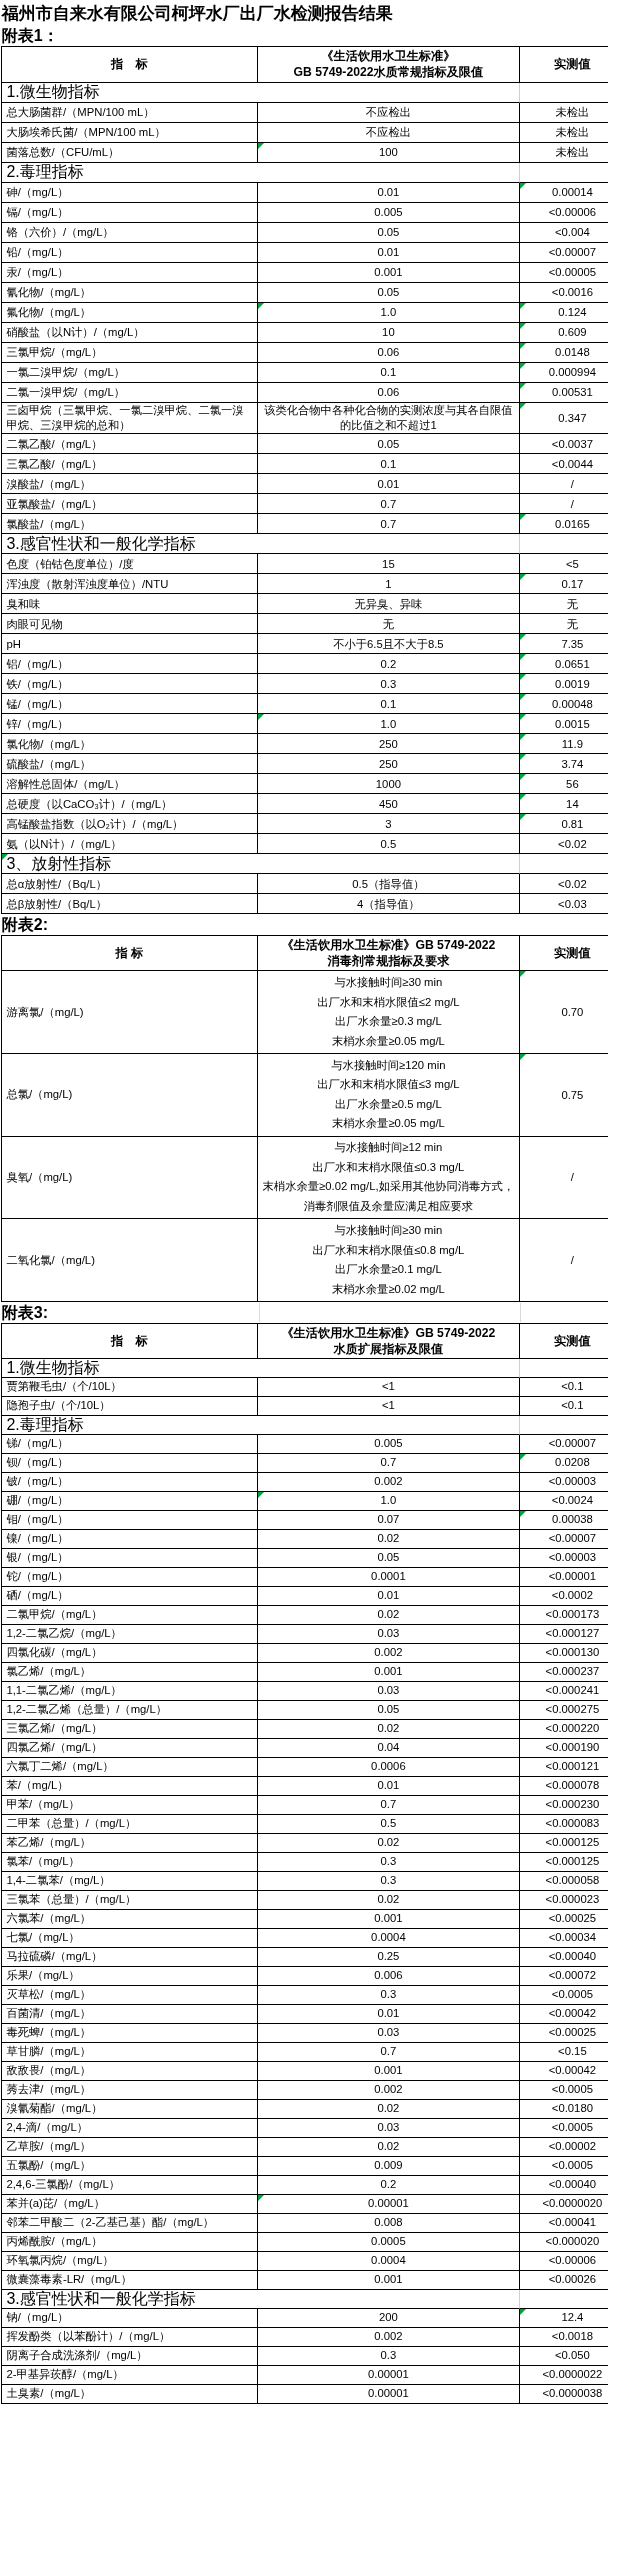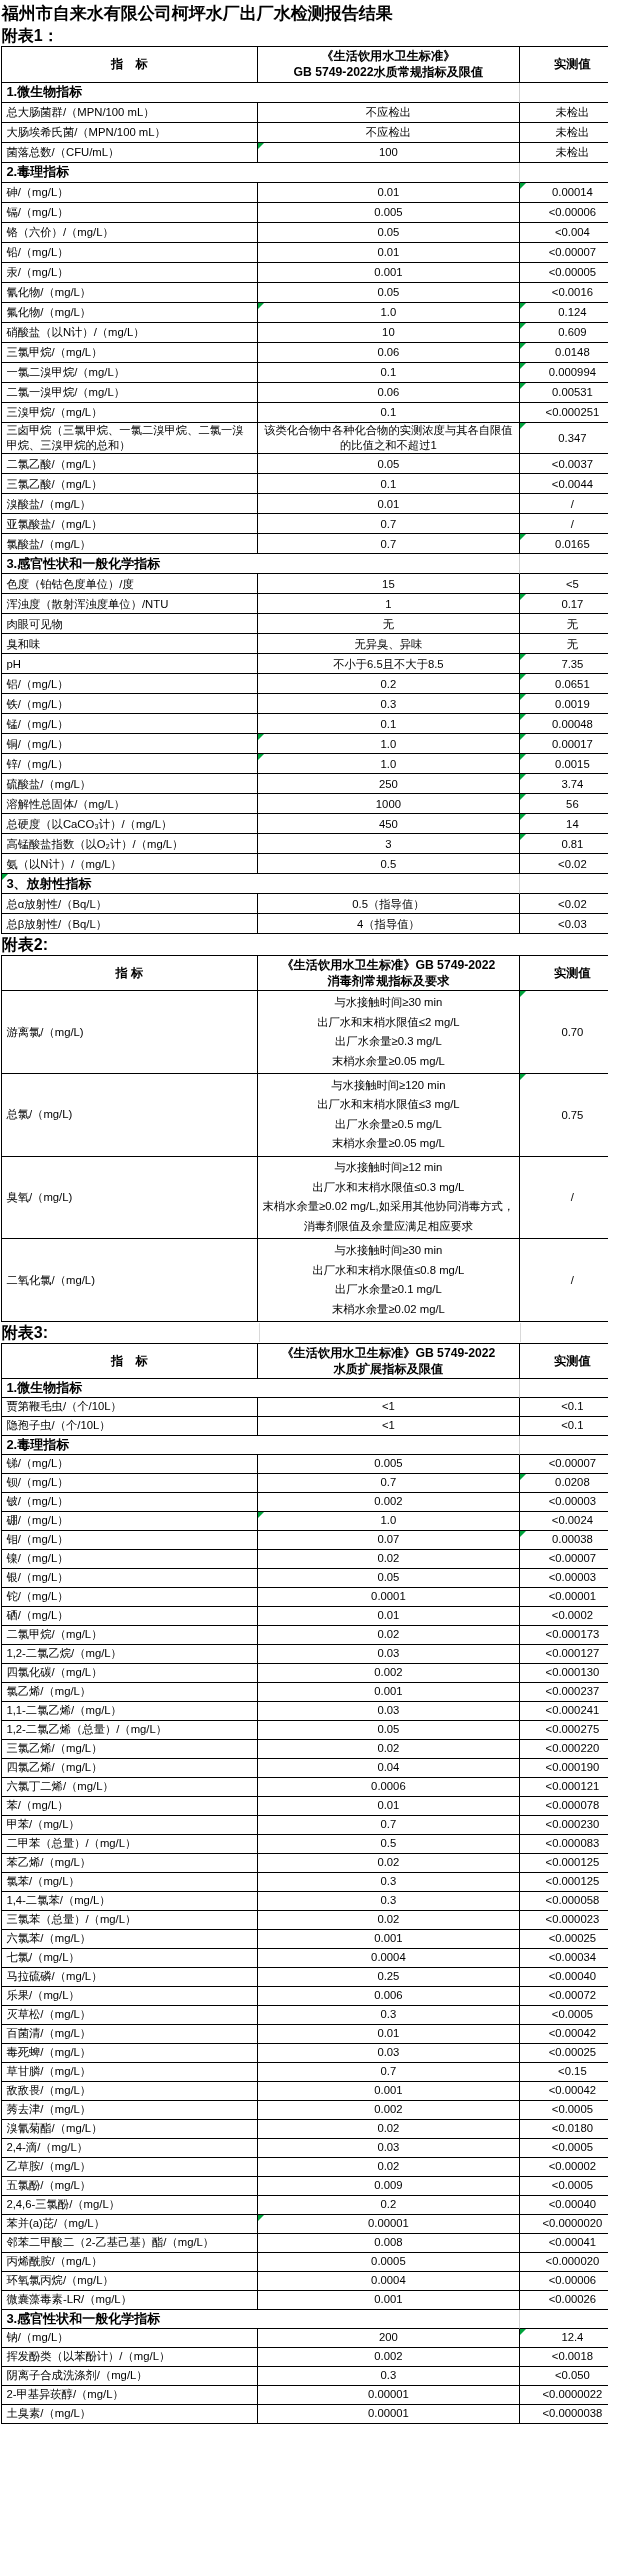--- a/index.html
+++ b/index.html
@@ -22,7 +22,7 @@
   .t3 td{height:19px;line-height:13.6px;}
   .t2 td{padding:1.8px 4.5px;}
   .t2 td.c2 span{display:inline-block;line-height:19.5px;}
-  tr.sec td:first-child{border-right:none;font-size:13px;font-weight:bold;}
+  tr.sec td:first-child{border-right:none;font-size:16px;}
   tr.sec td.c2{border-right:0.9px solid #cfcfcf;}
   i.corner{position:absolute;top:0;left:0;width:0;height:0;
     border-top:6.3px solid #00a33c;border-right:6.3px solid transparent;}

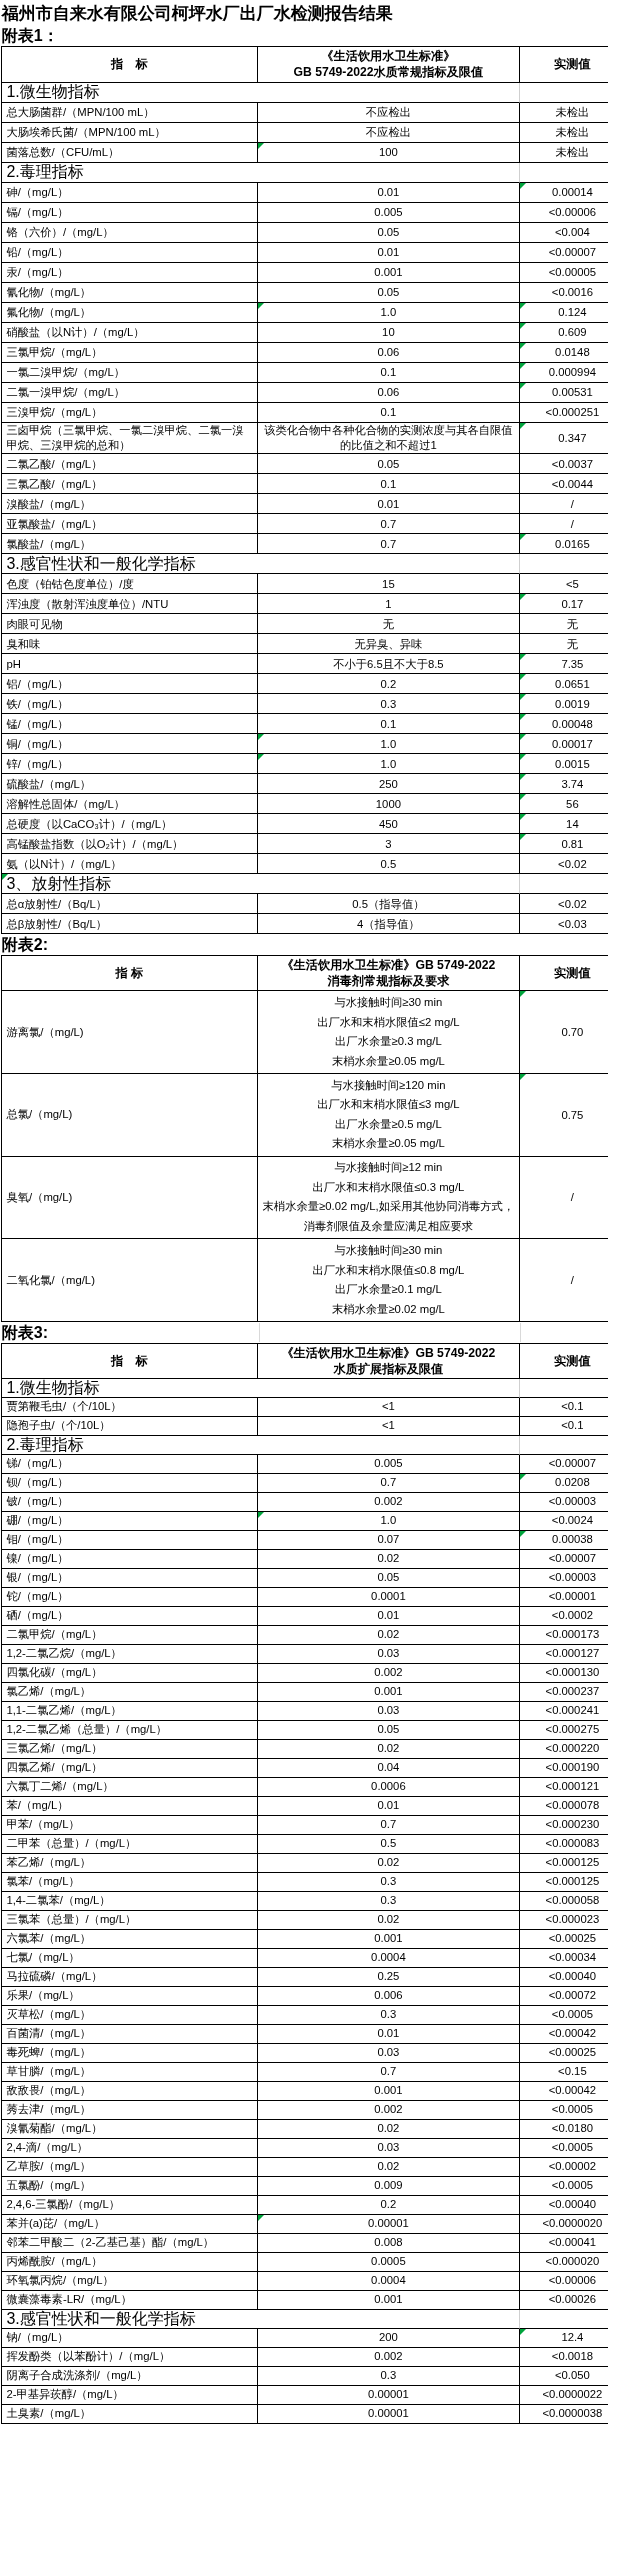--- a/index.html
+++ b/index.html
@@ -131,11 +131,6 @@
           <td class="c3"><span>0.00531</span><i class="corner"></i></td>
         </tr>
         <tr>
-          <td class="c1"><span>三溴甲烷/（mg/L）</span></td>
-          <td class="c2"><span>0.1</span></td>
-          <td class="c3"><span>&lt;0.000251</span></td>
-        </tr>
-        <tr>
           <td class="c1"><span>三卤甲烷（三氯甲烷、一氯二溴甲烷、二氯一溴甲烷、三溴甲烷的总和）</span></td>
           <td class="c2"><span>该类化合物中各种化合物的实测浓度与其各自限值的比值之和不超过1</span></td>
           <td class="c3"><span>0.347</span><i class="corner"></i></td>

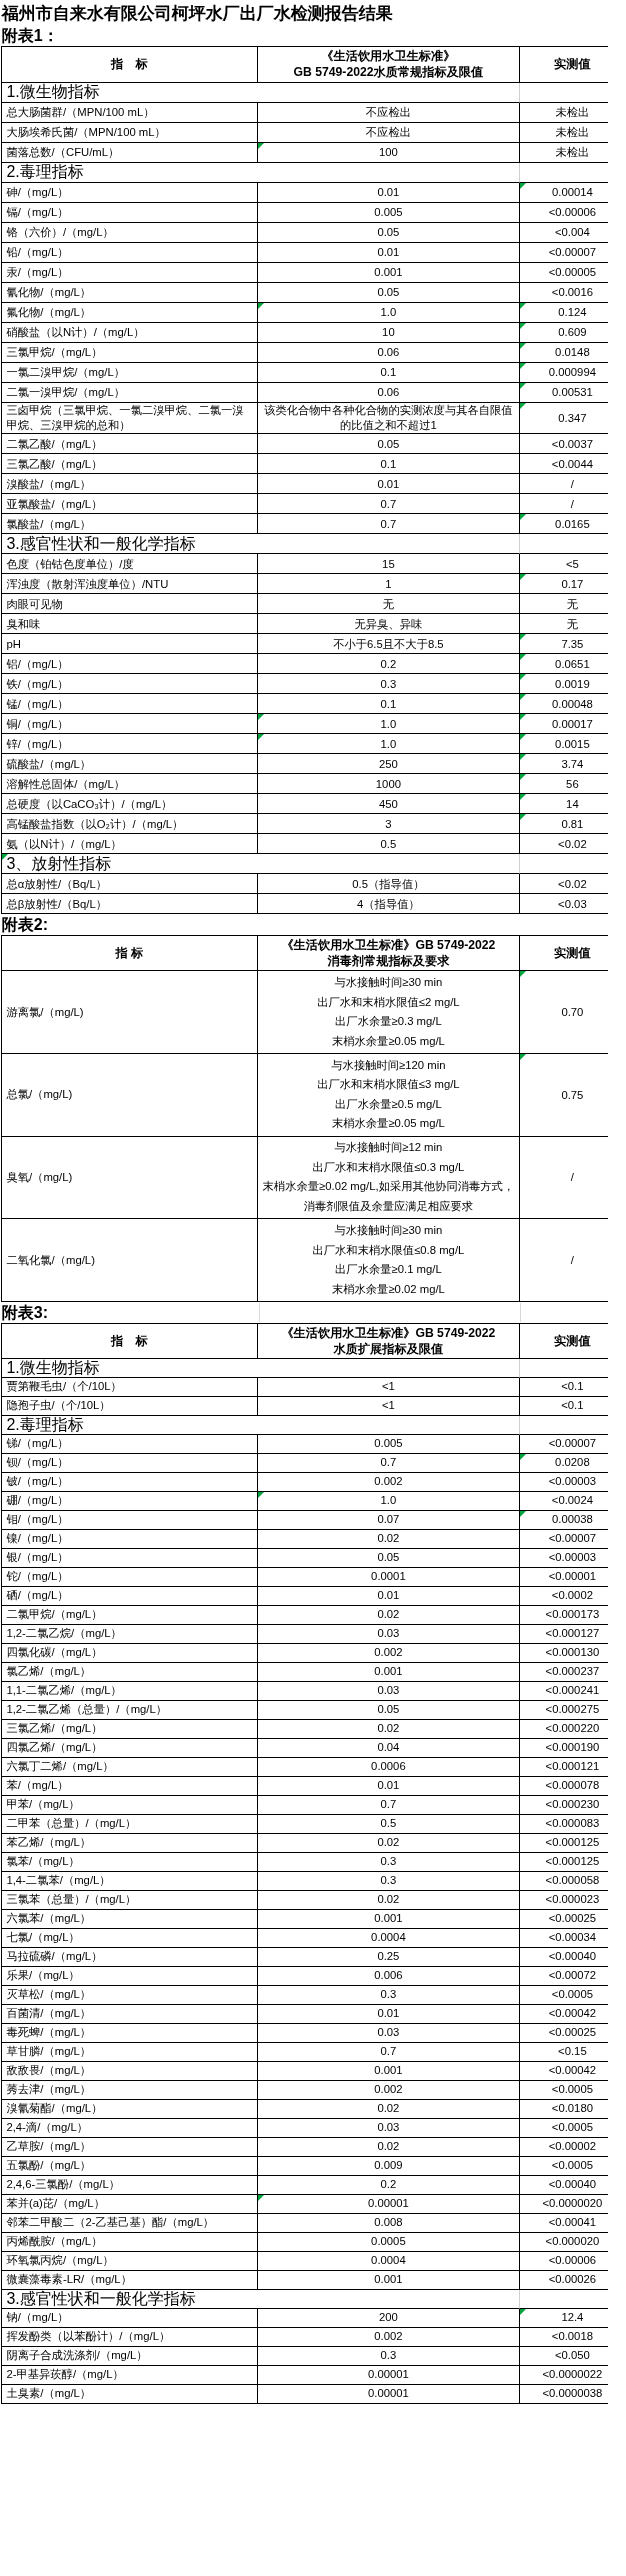--- a/index.html
+++ b/index.html
@@ -176,13 +176,13 @@
           <td class="c3"><span>0.17</span><i class="corner"></i></td>
         </tr>
         <tr>
+          <td class="c1"><span>臭和味</span></td>
+          <td class="c2"><span>无异臭、异味</span></td>
+          <td class="c3"><span>无</span></td>
+        </tr>
+        <tr>
           <td class="c1"><span>肉眼可见物</span></td>
           <td class="c2"><span>无</span></td>
-          <td class="c3"><span>无</span></td>
-        </tr>
-        <tr>
-          <td class="c1"><span>臭和味</span></td>
-          <td class="c2"><span>无异臭、异味</span></td>
           <td class="c3"><span>无</span></td>
         </tr>
         <tr>

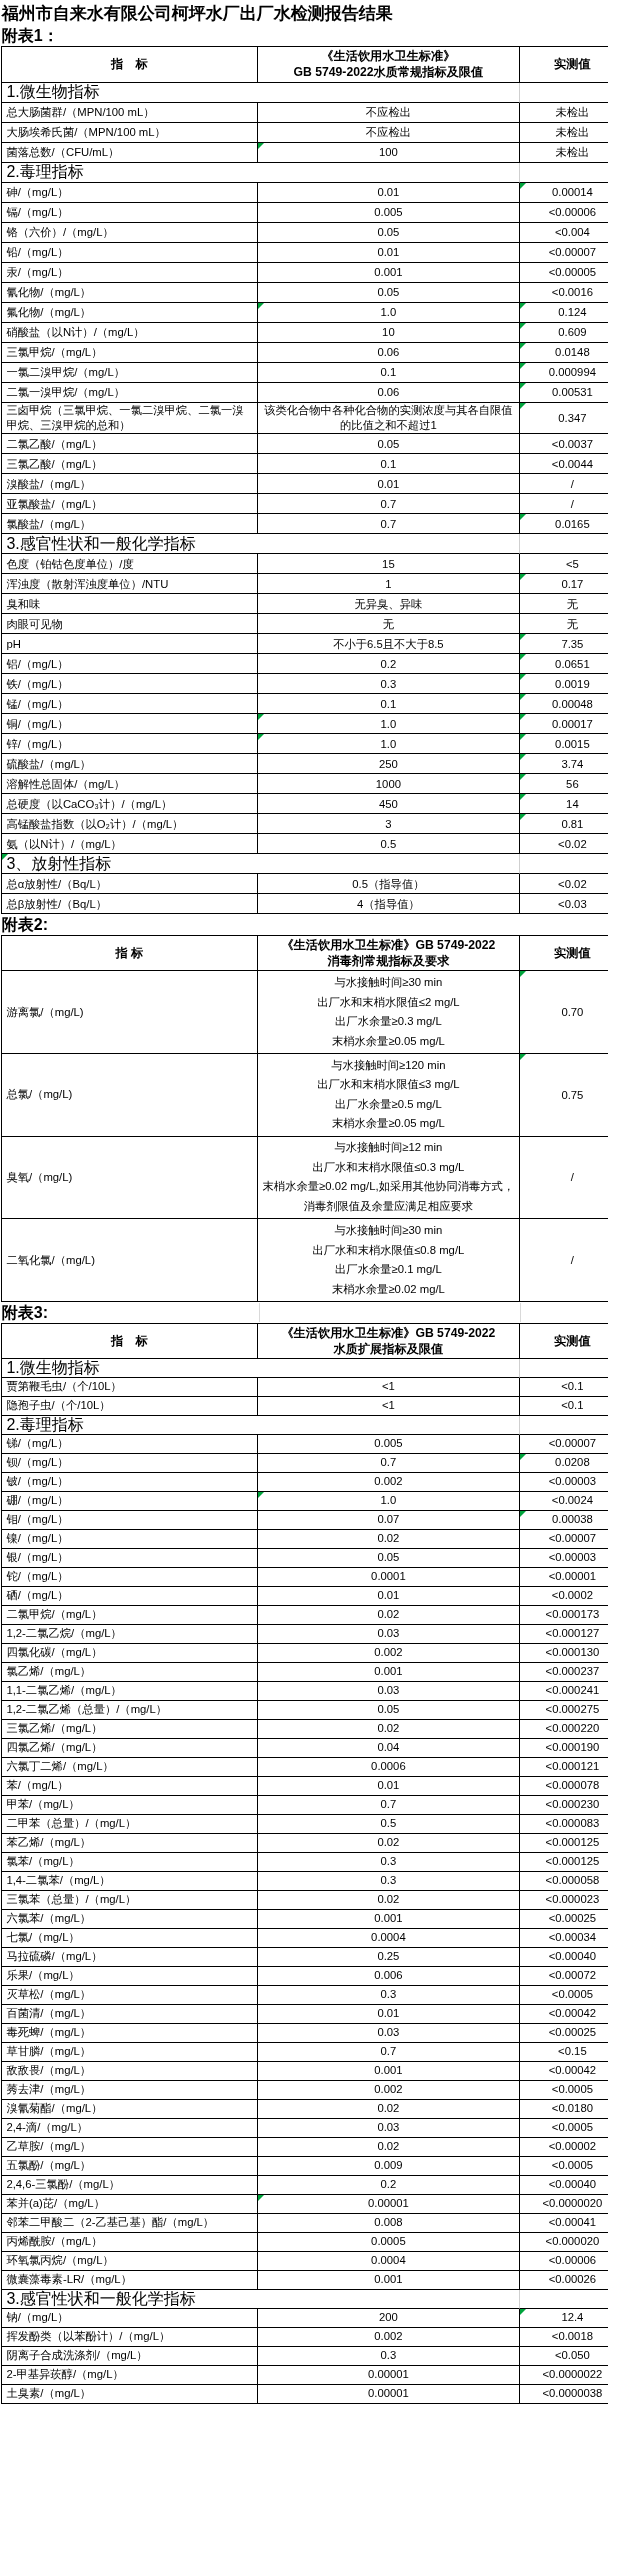--- a/index.html
+++ b/index.html
@@ -206,11 +206,6 @@
           <td class="c3"><span>0.00048</span><i class="corner"></i></td>
         </tr>
         <tr>
-          <td class="c1"><span>铜/（mg/L）</span></td>
-          <td class="c2"><span>1.0</span><i class="corner"></i></td>
-          <td class="c3"><span>0.00017</span><i class="corner"></i></td>
-        </tr>
-        <tr>
           <td class="c1"><span>锌/（mg/L）</span></td>
           <td class="c2"><span>1.0</span><i class="corner"></i></td>
           <td class="c3"><span>0.0015</span><i class="corner"></i></td>

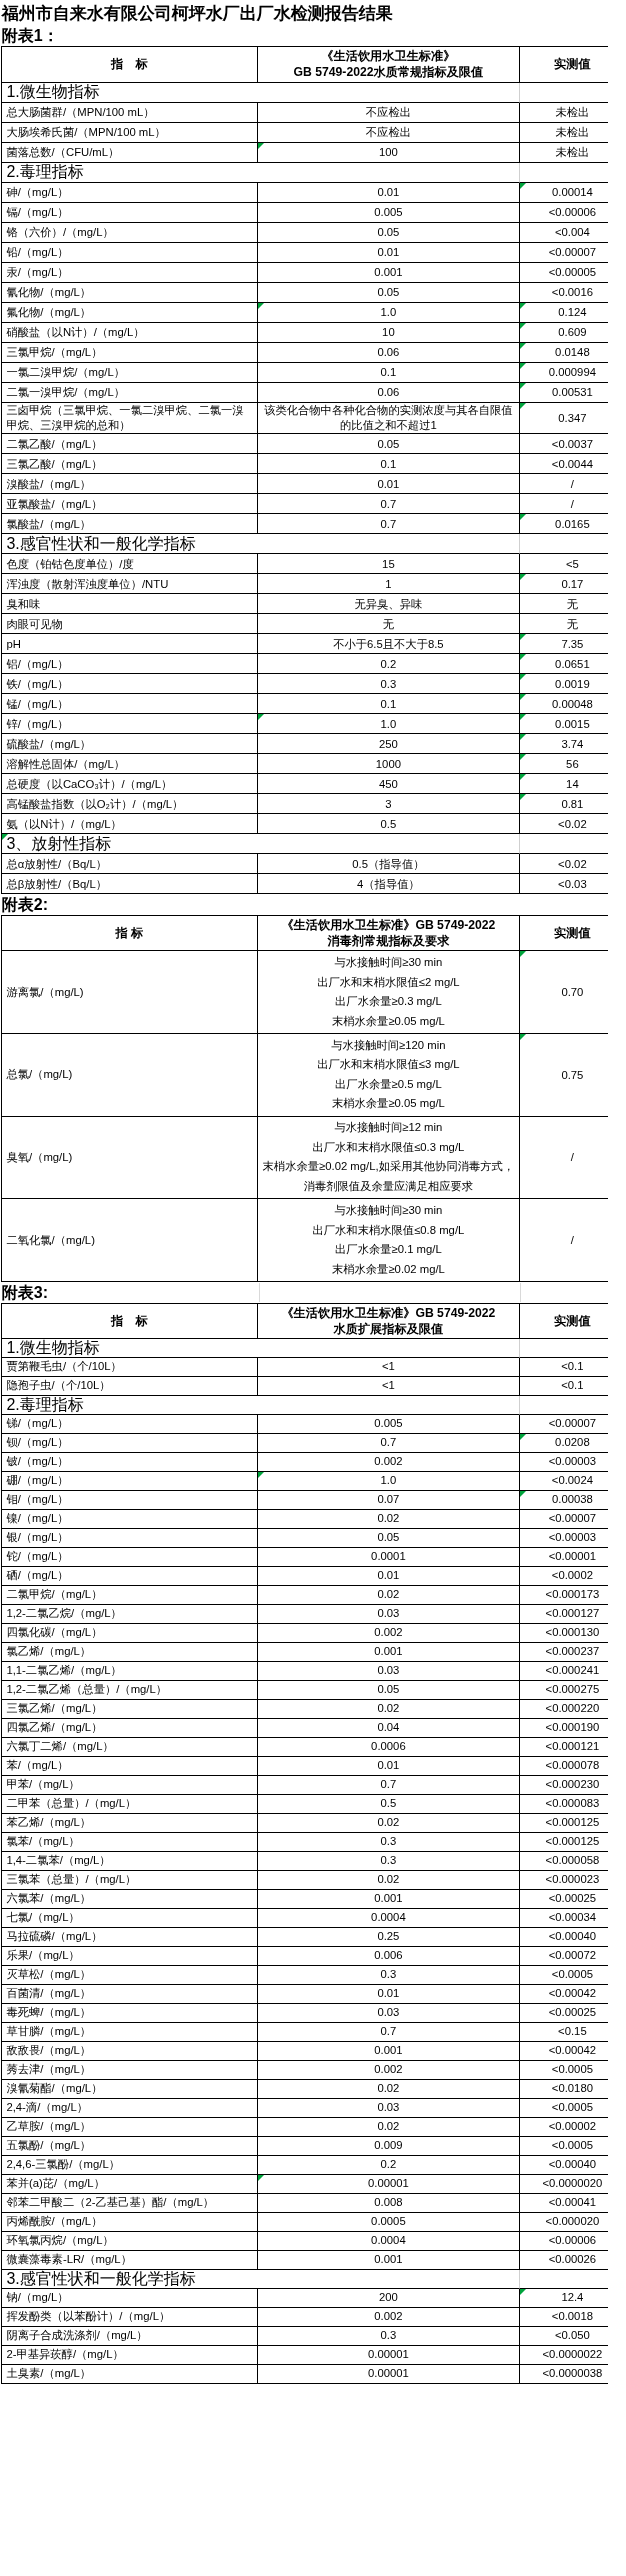--- a/index.html
+++ b/index.html
@@ -211,6 +211,11 @@
           <td class="c3"><span>0.0015</span><i class="corner"></i></td>
         </tr>
         <tr>
+          <td class="c1"><span>氯化物/（mg/L）</span></td>
+          <td class="c2"><span>250</span></td>
+          <td class="c3"><span>11.9</span><i class="corner"></i></td>
+        </tr>
+        <tr>
           <td class="c1"><span>硫酸盐/（mg/L）</span></td>
           <td class="c2"><span>250</span></td>
           <td class="c3"><span>3.74</span><i class="corner"></i></td>

